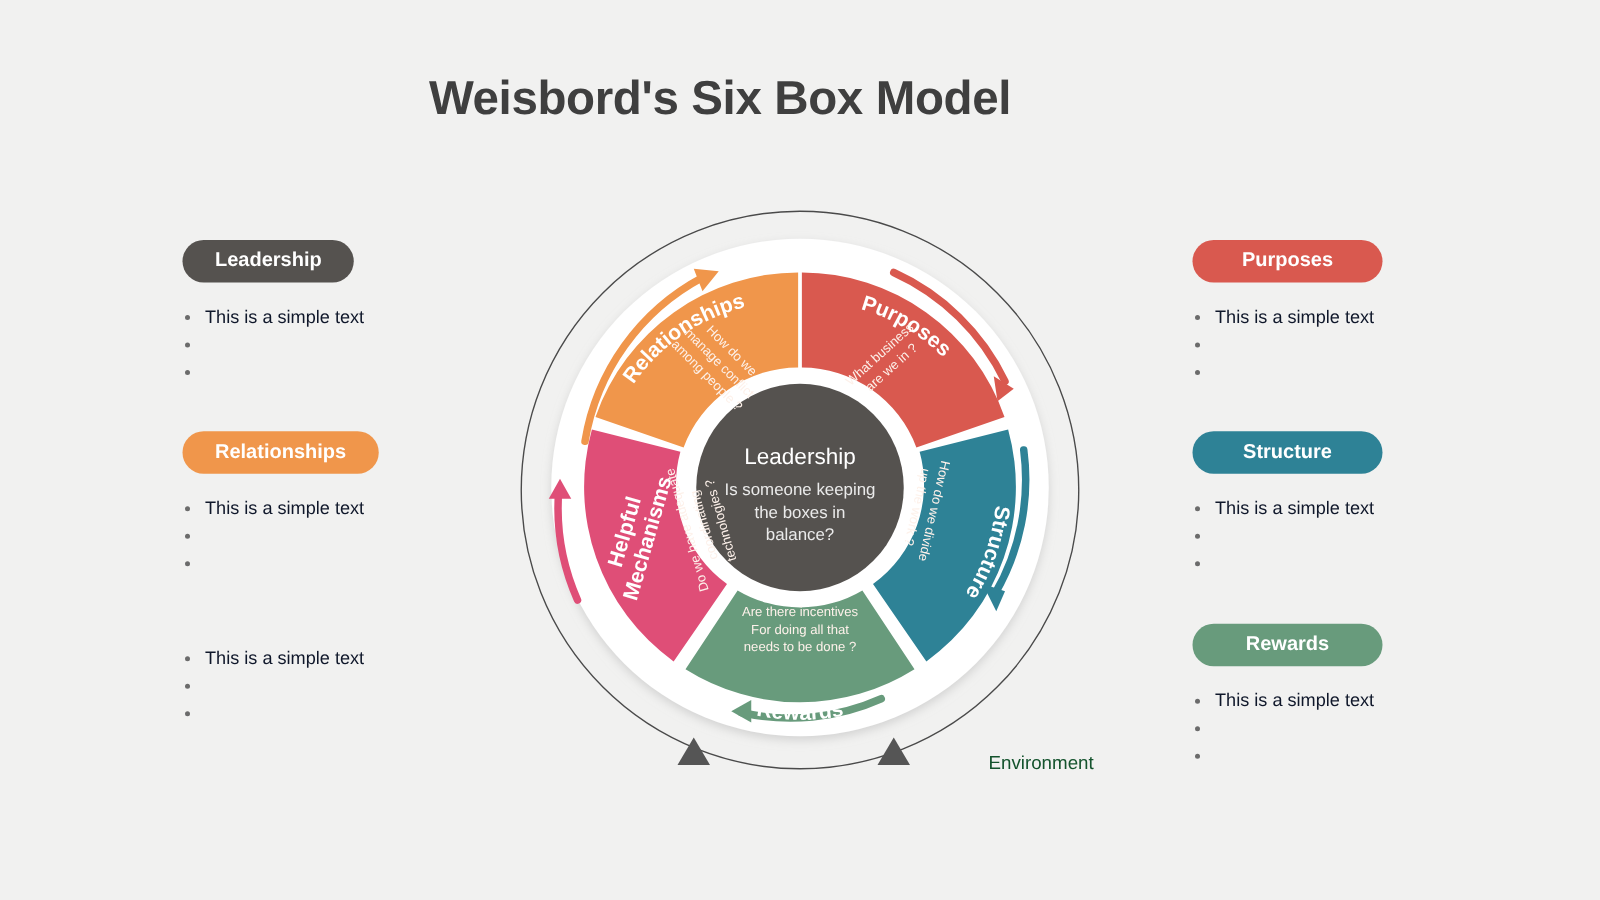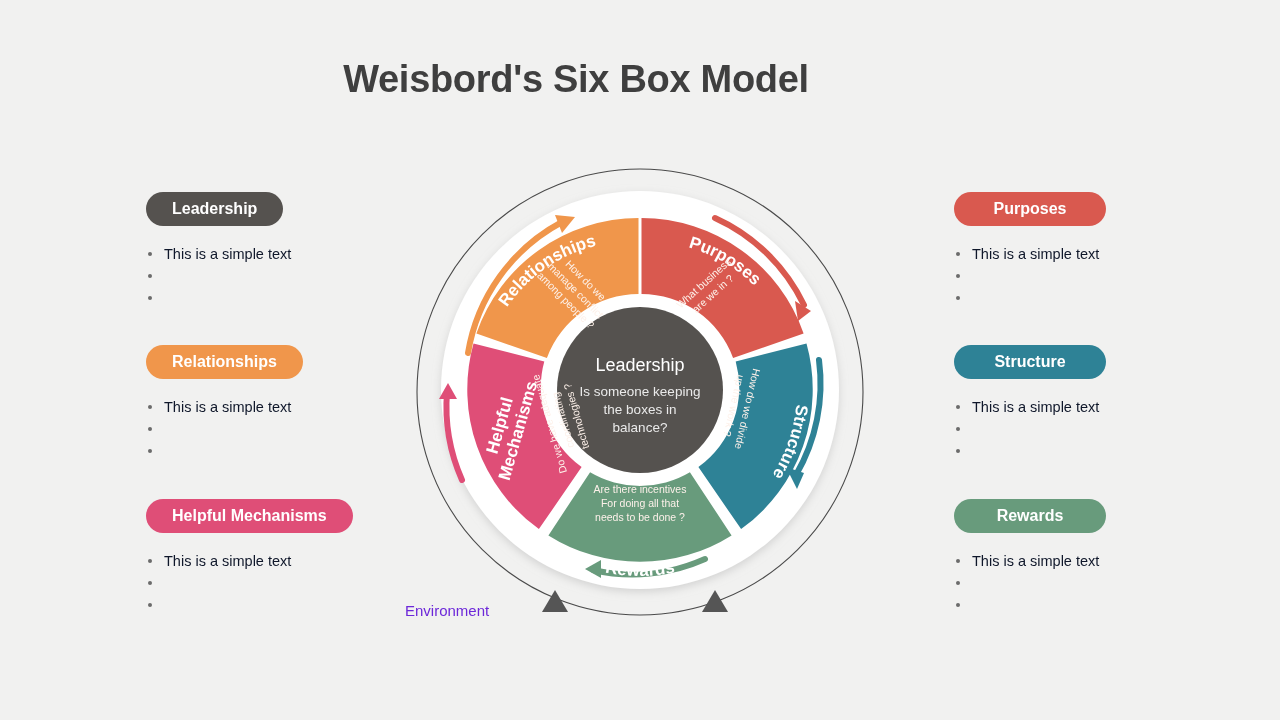--- a/index.html
+++ b/index.html
@@ -138,7 +138,6 @@
 </div>
 
 <div class="side-block side-left" style="top:499px;">
-  <div class="pill" style="background:#df4e77;">Helpful Mechanisms</div>
   <ul class="bullets">
     <li>This is a simple text</li>
     <li></li>

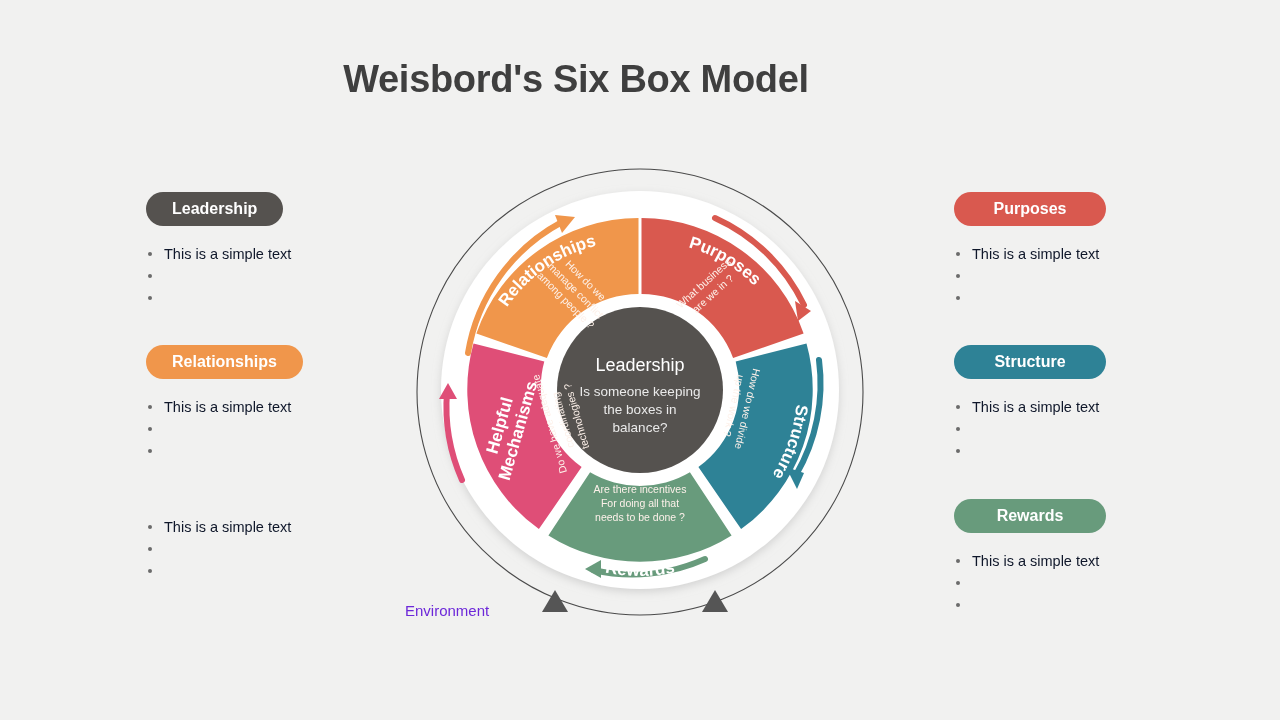--- a/index.html
+++ b/index.html
@@ -109,9 +109,9 @@
     left: 405px;
     top: 602px;
     width: 470px;
-    text-align: left;
+    text-align: right;
     font-size: 15px;
-    color: #6d28d9;
+    color: #14532d;
   }
 </style>
 </head>

